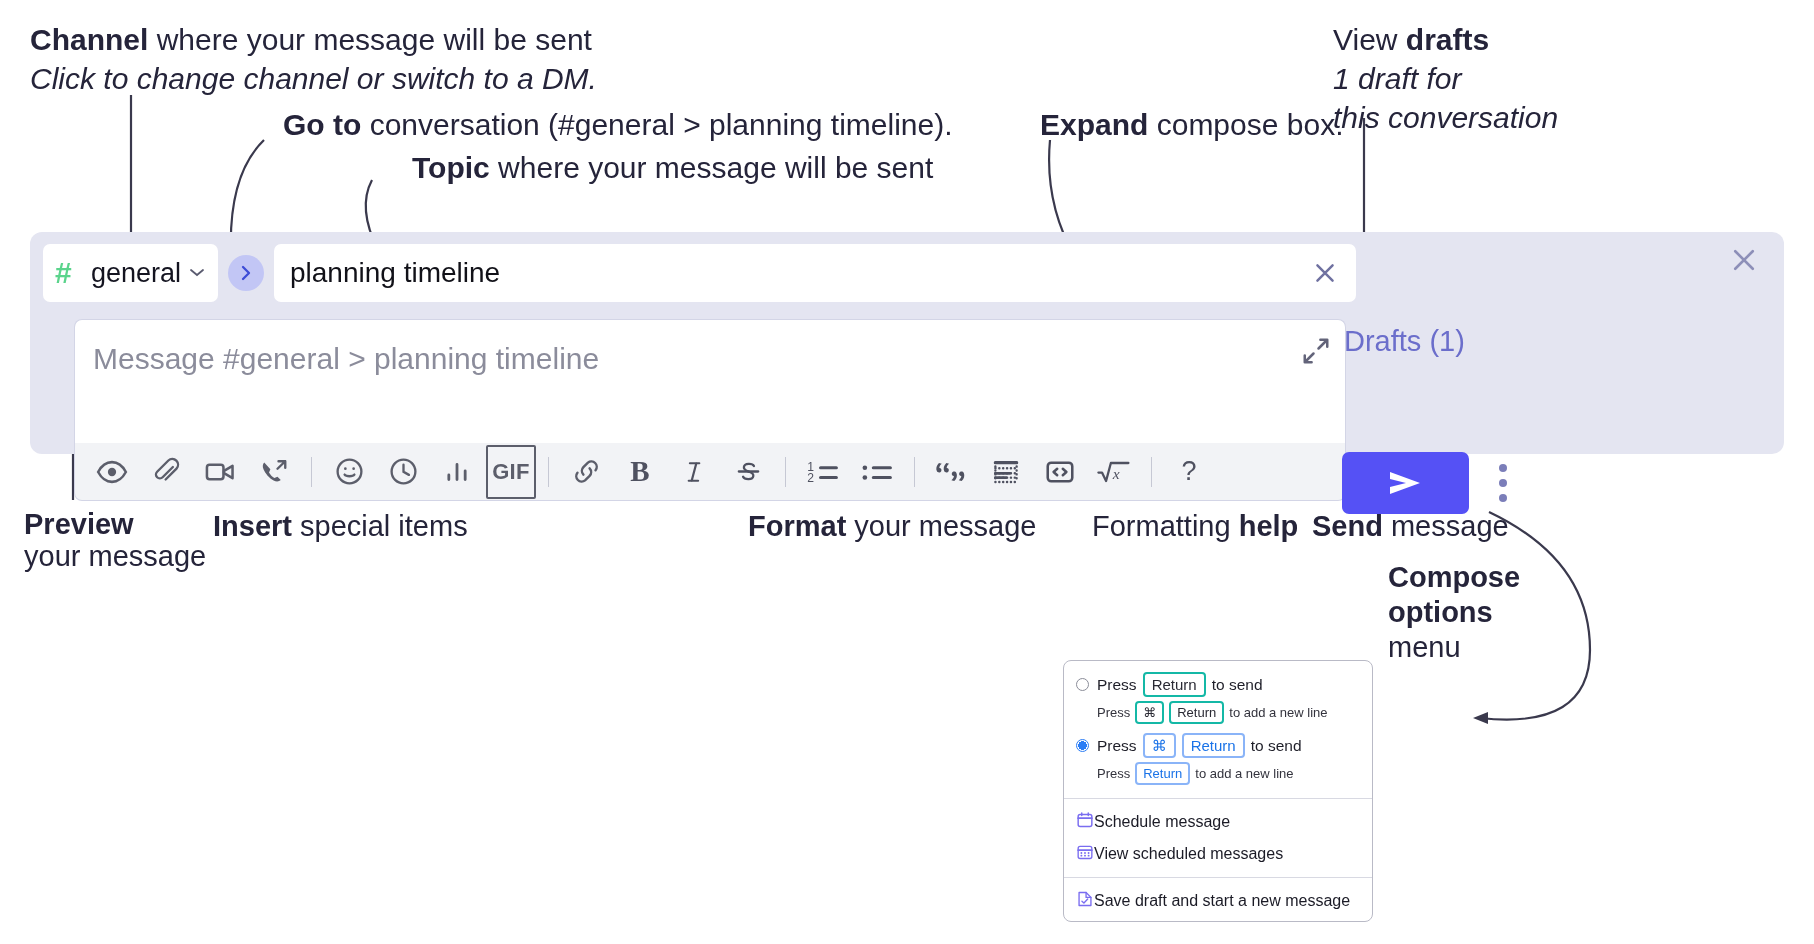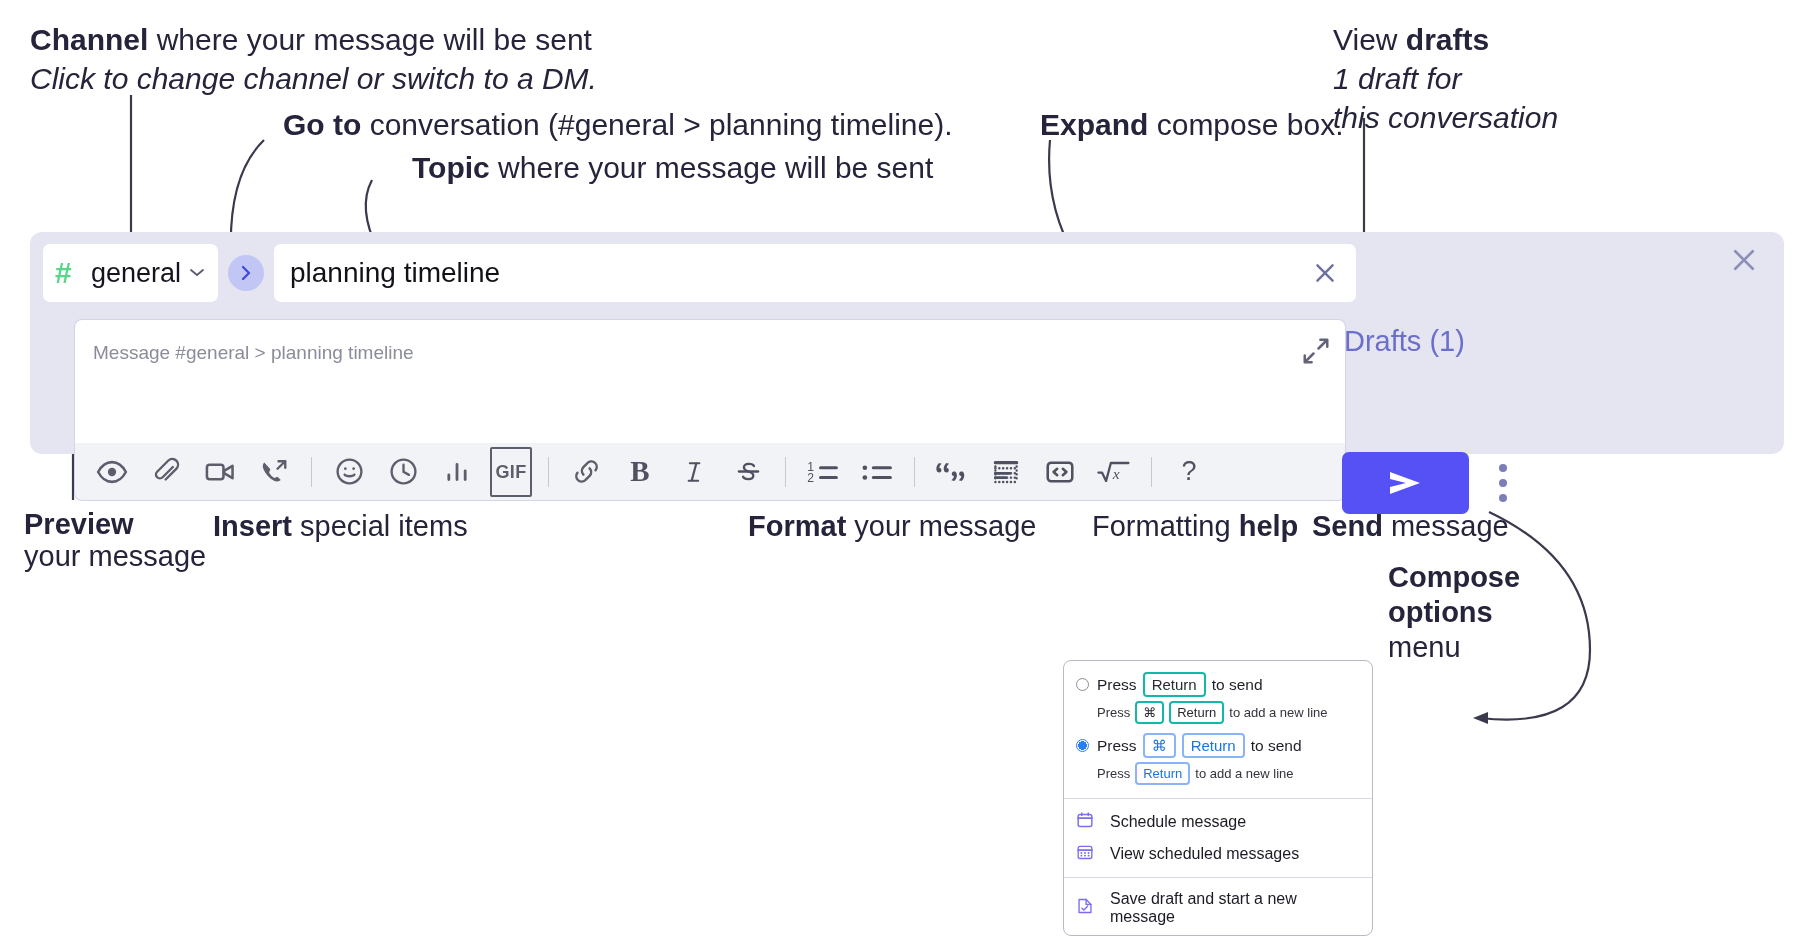--- a/index.html
+++ b/index.html
@@ -78,7 +78,7 @@
     background: #ffffff; border-radius: 8px 8px 0 0;
     border: 1px solid #d3d5e6; border-bottom: none;
   }
-  .ph { position: absolute; left: 18px; top: 22px; font-size: 19px; color: #8b8c9b; }
+  .ph { position: absolute; left: 18px; top: 22px; font-size: 30px; color: #8b8c9b; }
   .expand-icon { position: absolute; right: 14px; top: 16px; width: 30px; height: 30px; color: #63647a; }
 
   

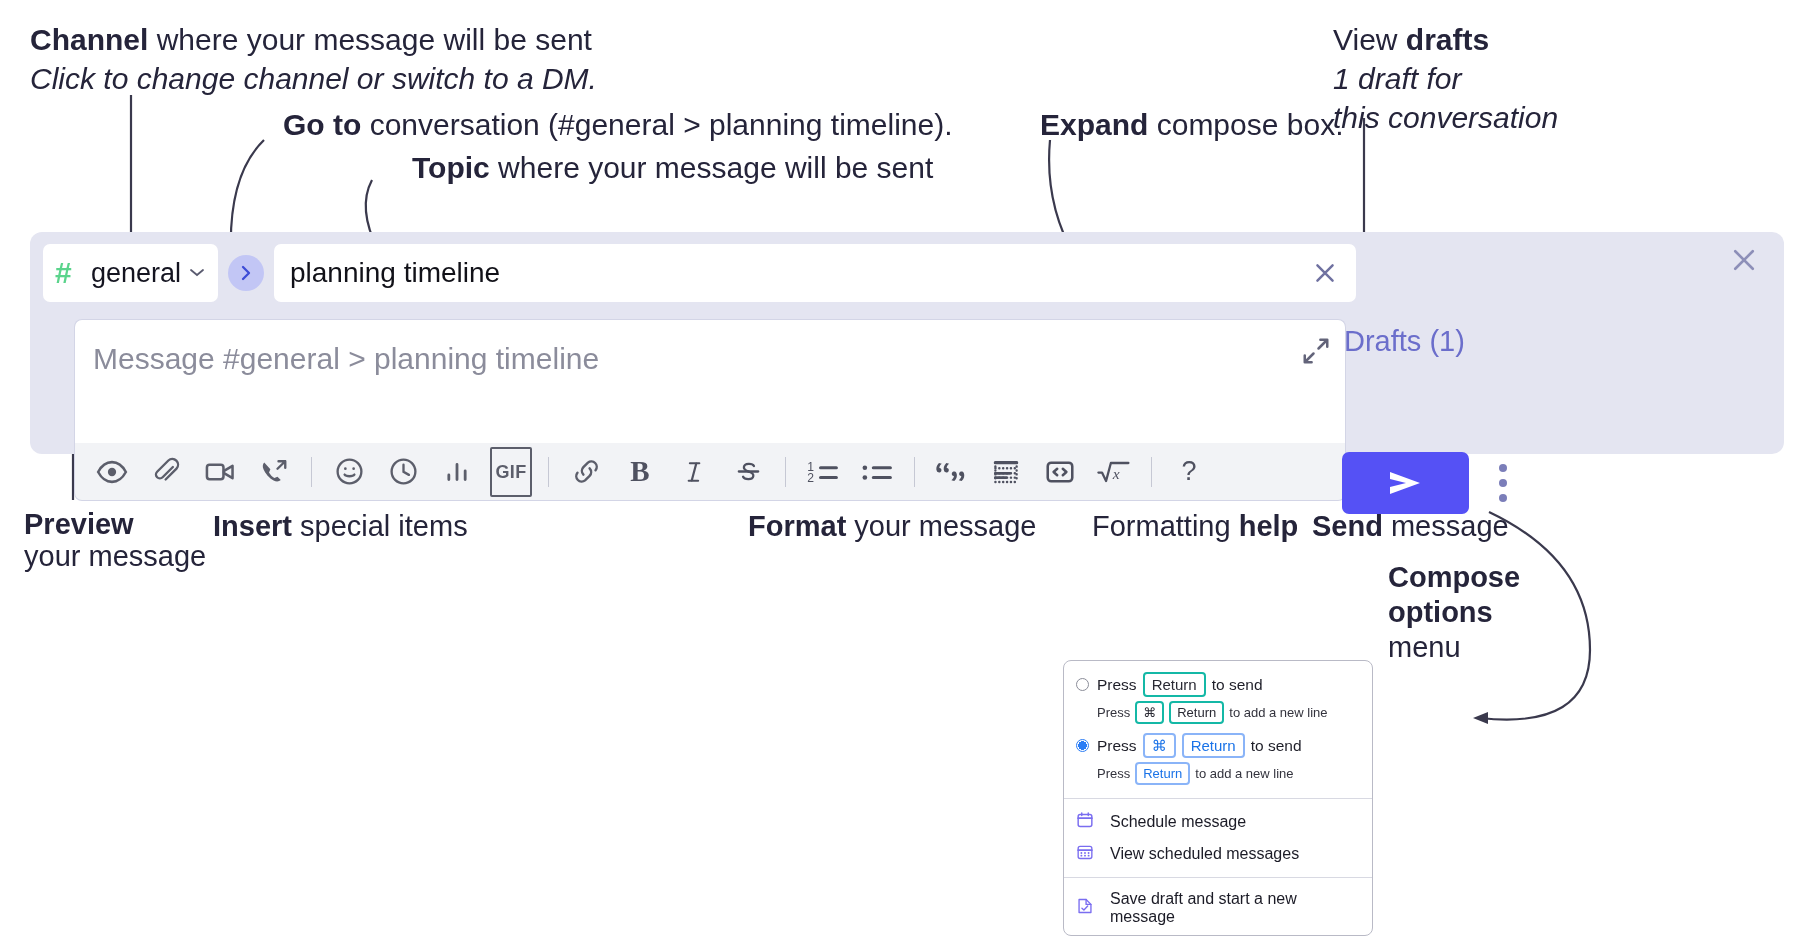--- a/index.html
+++ b/index.html
@@ -92,7 +92,7 @@
   .tb svg { display: block; }
   .tb-sep { width: 1px; height: 30px; background: #c6c8d4; margin: 0 10px; }
   .gifbox {
-    border: 2.4px solid #5c5e6b; border-radius: 2px; font-size: 18px; font-weight: 700;
+    border: 2.4px solid #5c5e6b; border-radius: 2px; font-size: 22px; font-weight: 700;
     padding: 14px 4px; letter-spacing: .3px; line-height: 1;
   }
   .qmark { font-size: 27px; font-weight: 400; color: #4f5160; }

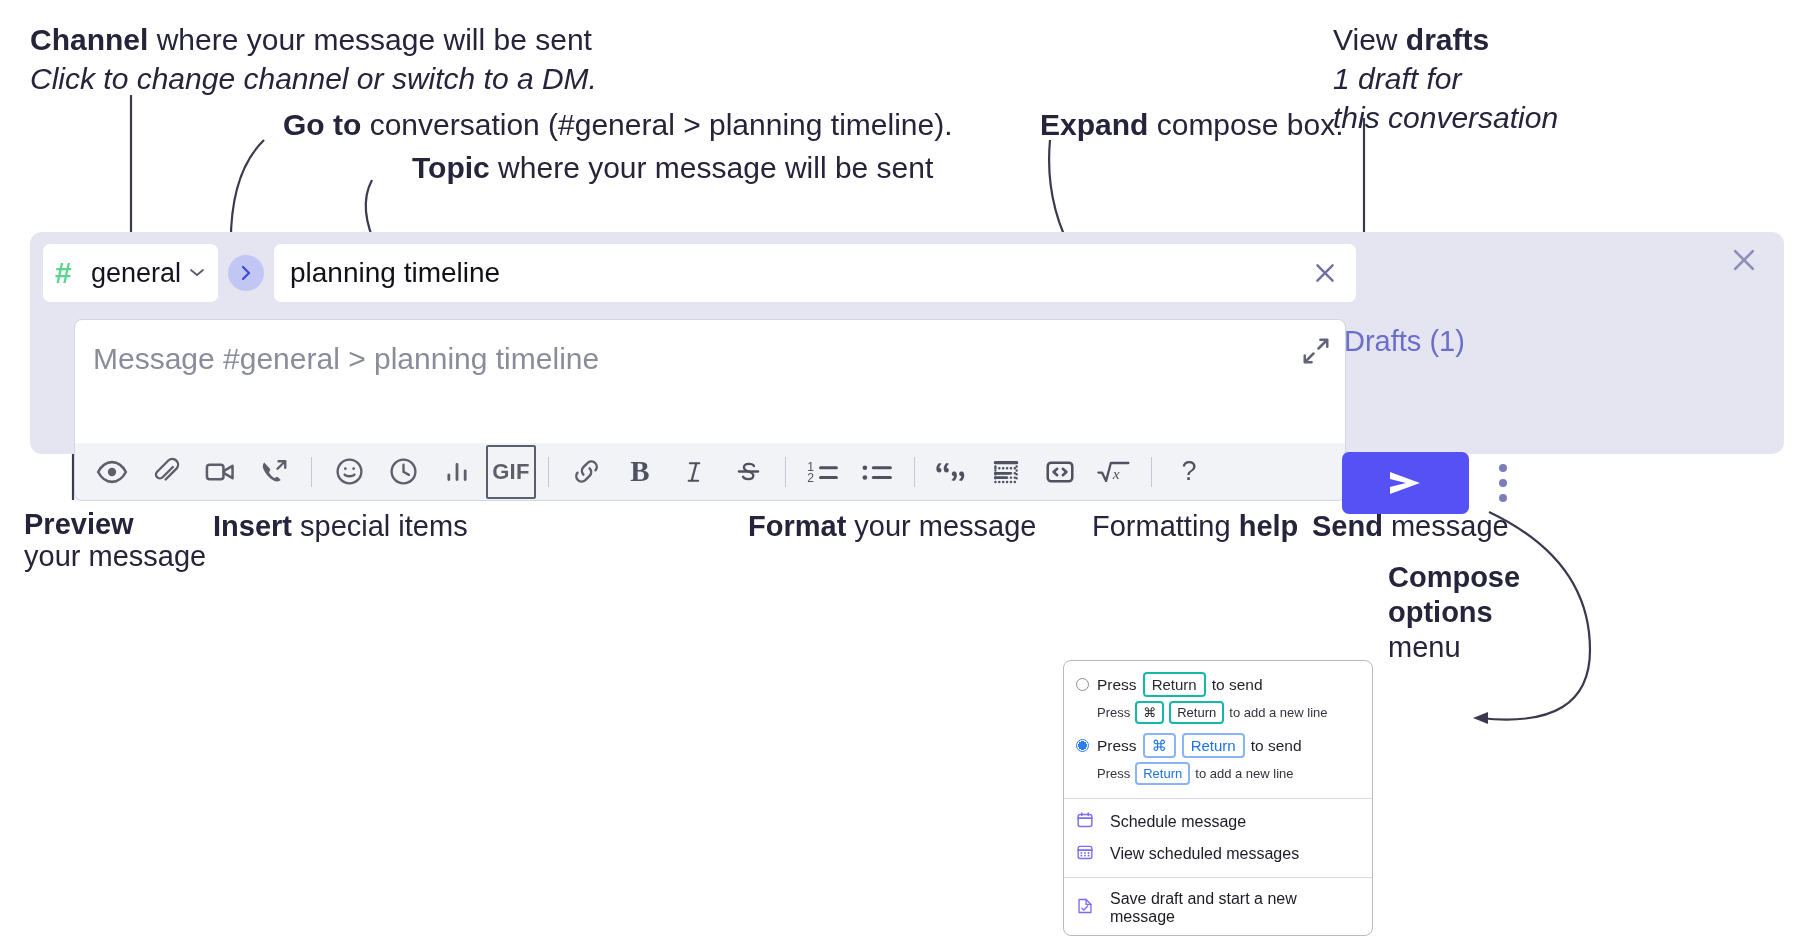--- a/index.html
+++ b/index.html
@@ -130,7 +130,7 @@
   .opt-main kbd { font-size: 15px; padding: 3px 7px; }
   kbd.blue { border-color: #8ab4f8; color: #1a73e8; }
   .menu-div { height: 1px; background: #d8d9e2; margin: 7px 0; }
-  .menu-item { display: flex; align-items: center; gap: 16px; padding: 5px 12px; font-size: 16px; color: #1b1b26; }
+  .menu-item { display: flex; align-items: center; gap: 0; padding: 5px 12px; font-size: 16px; color: #1b1b26; }
   .menu-item svg { flex: none; }
 </style>
 </head>

